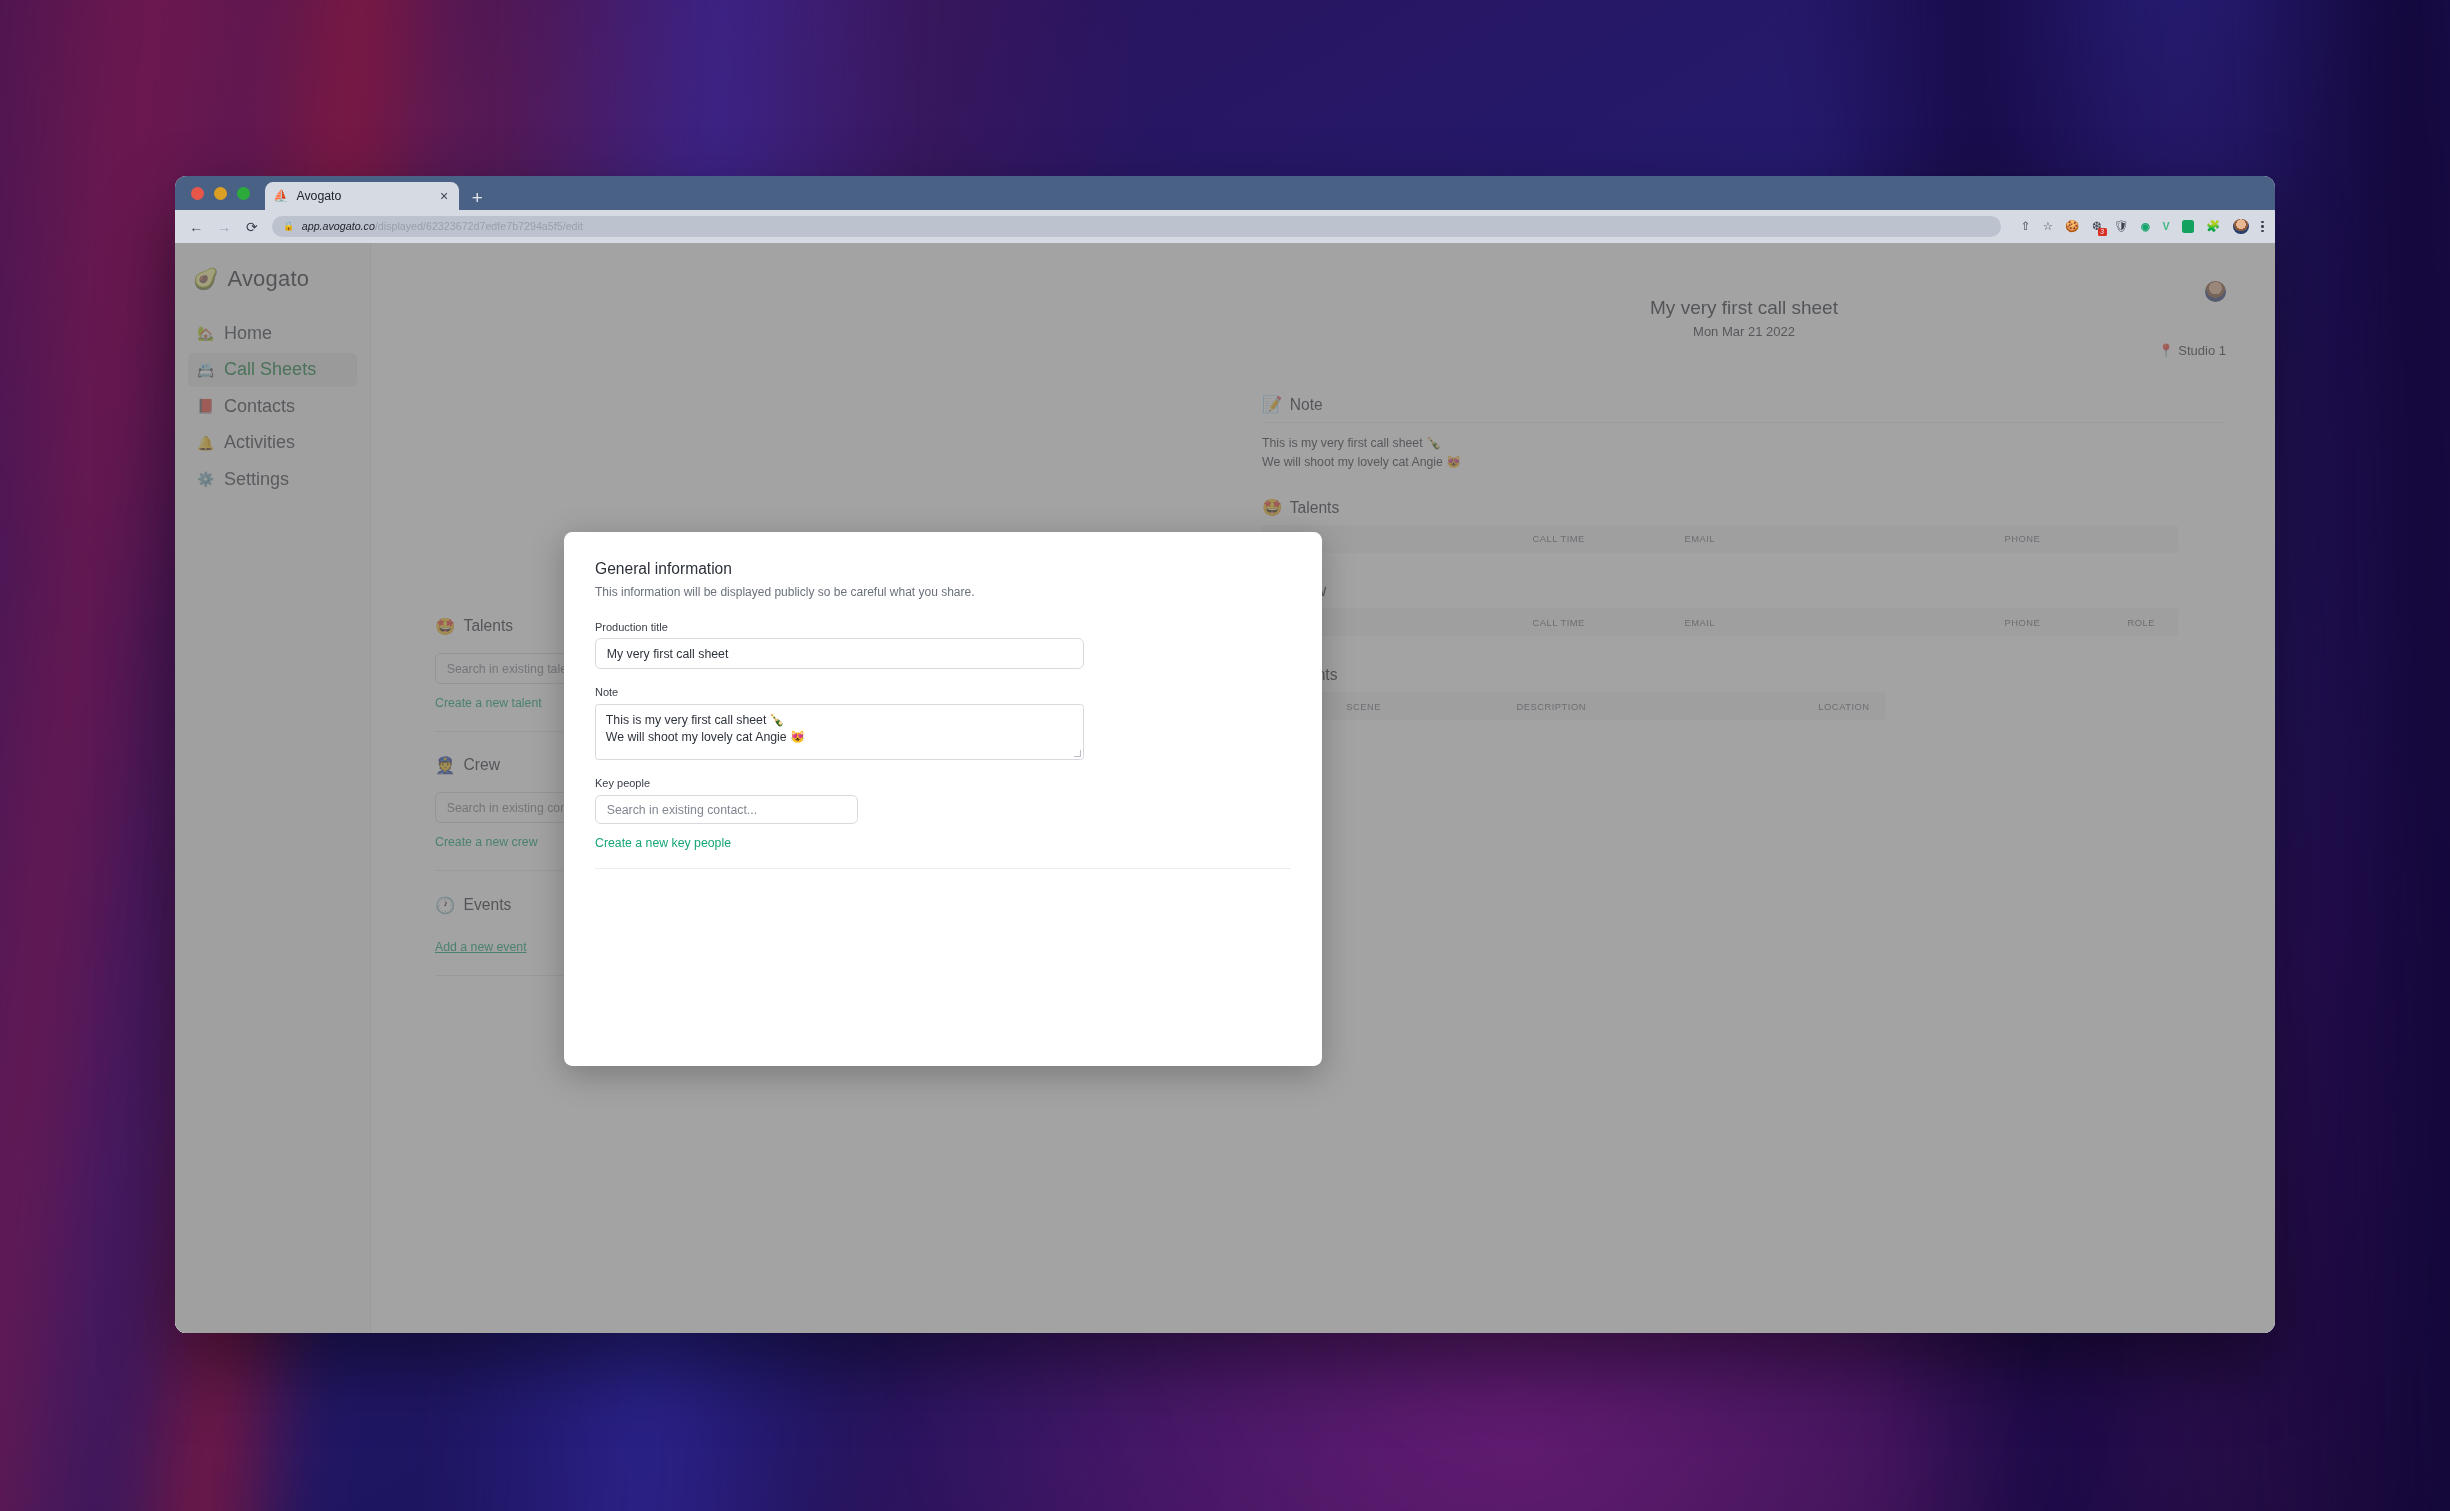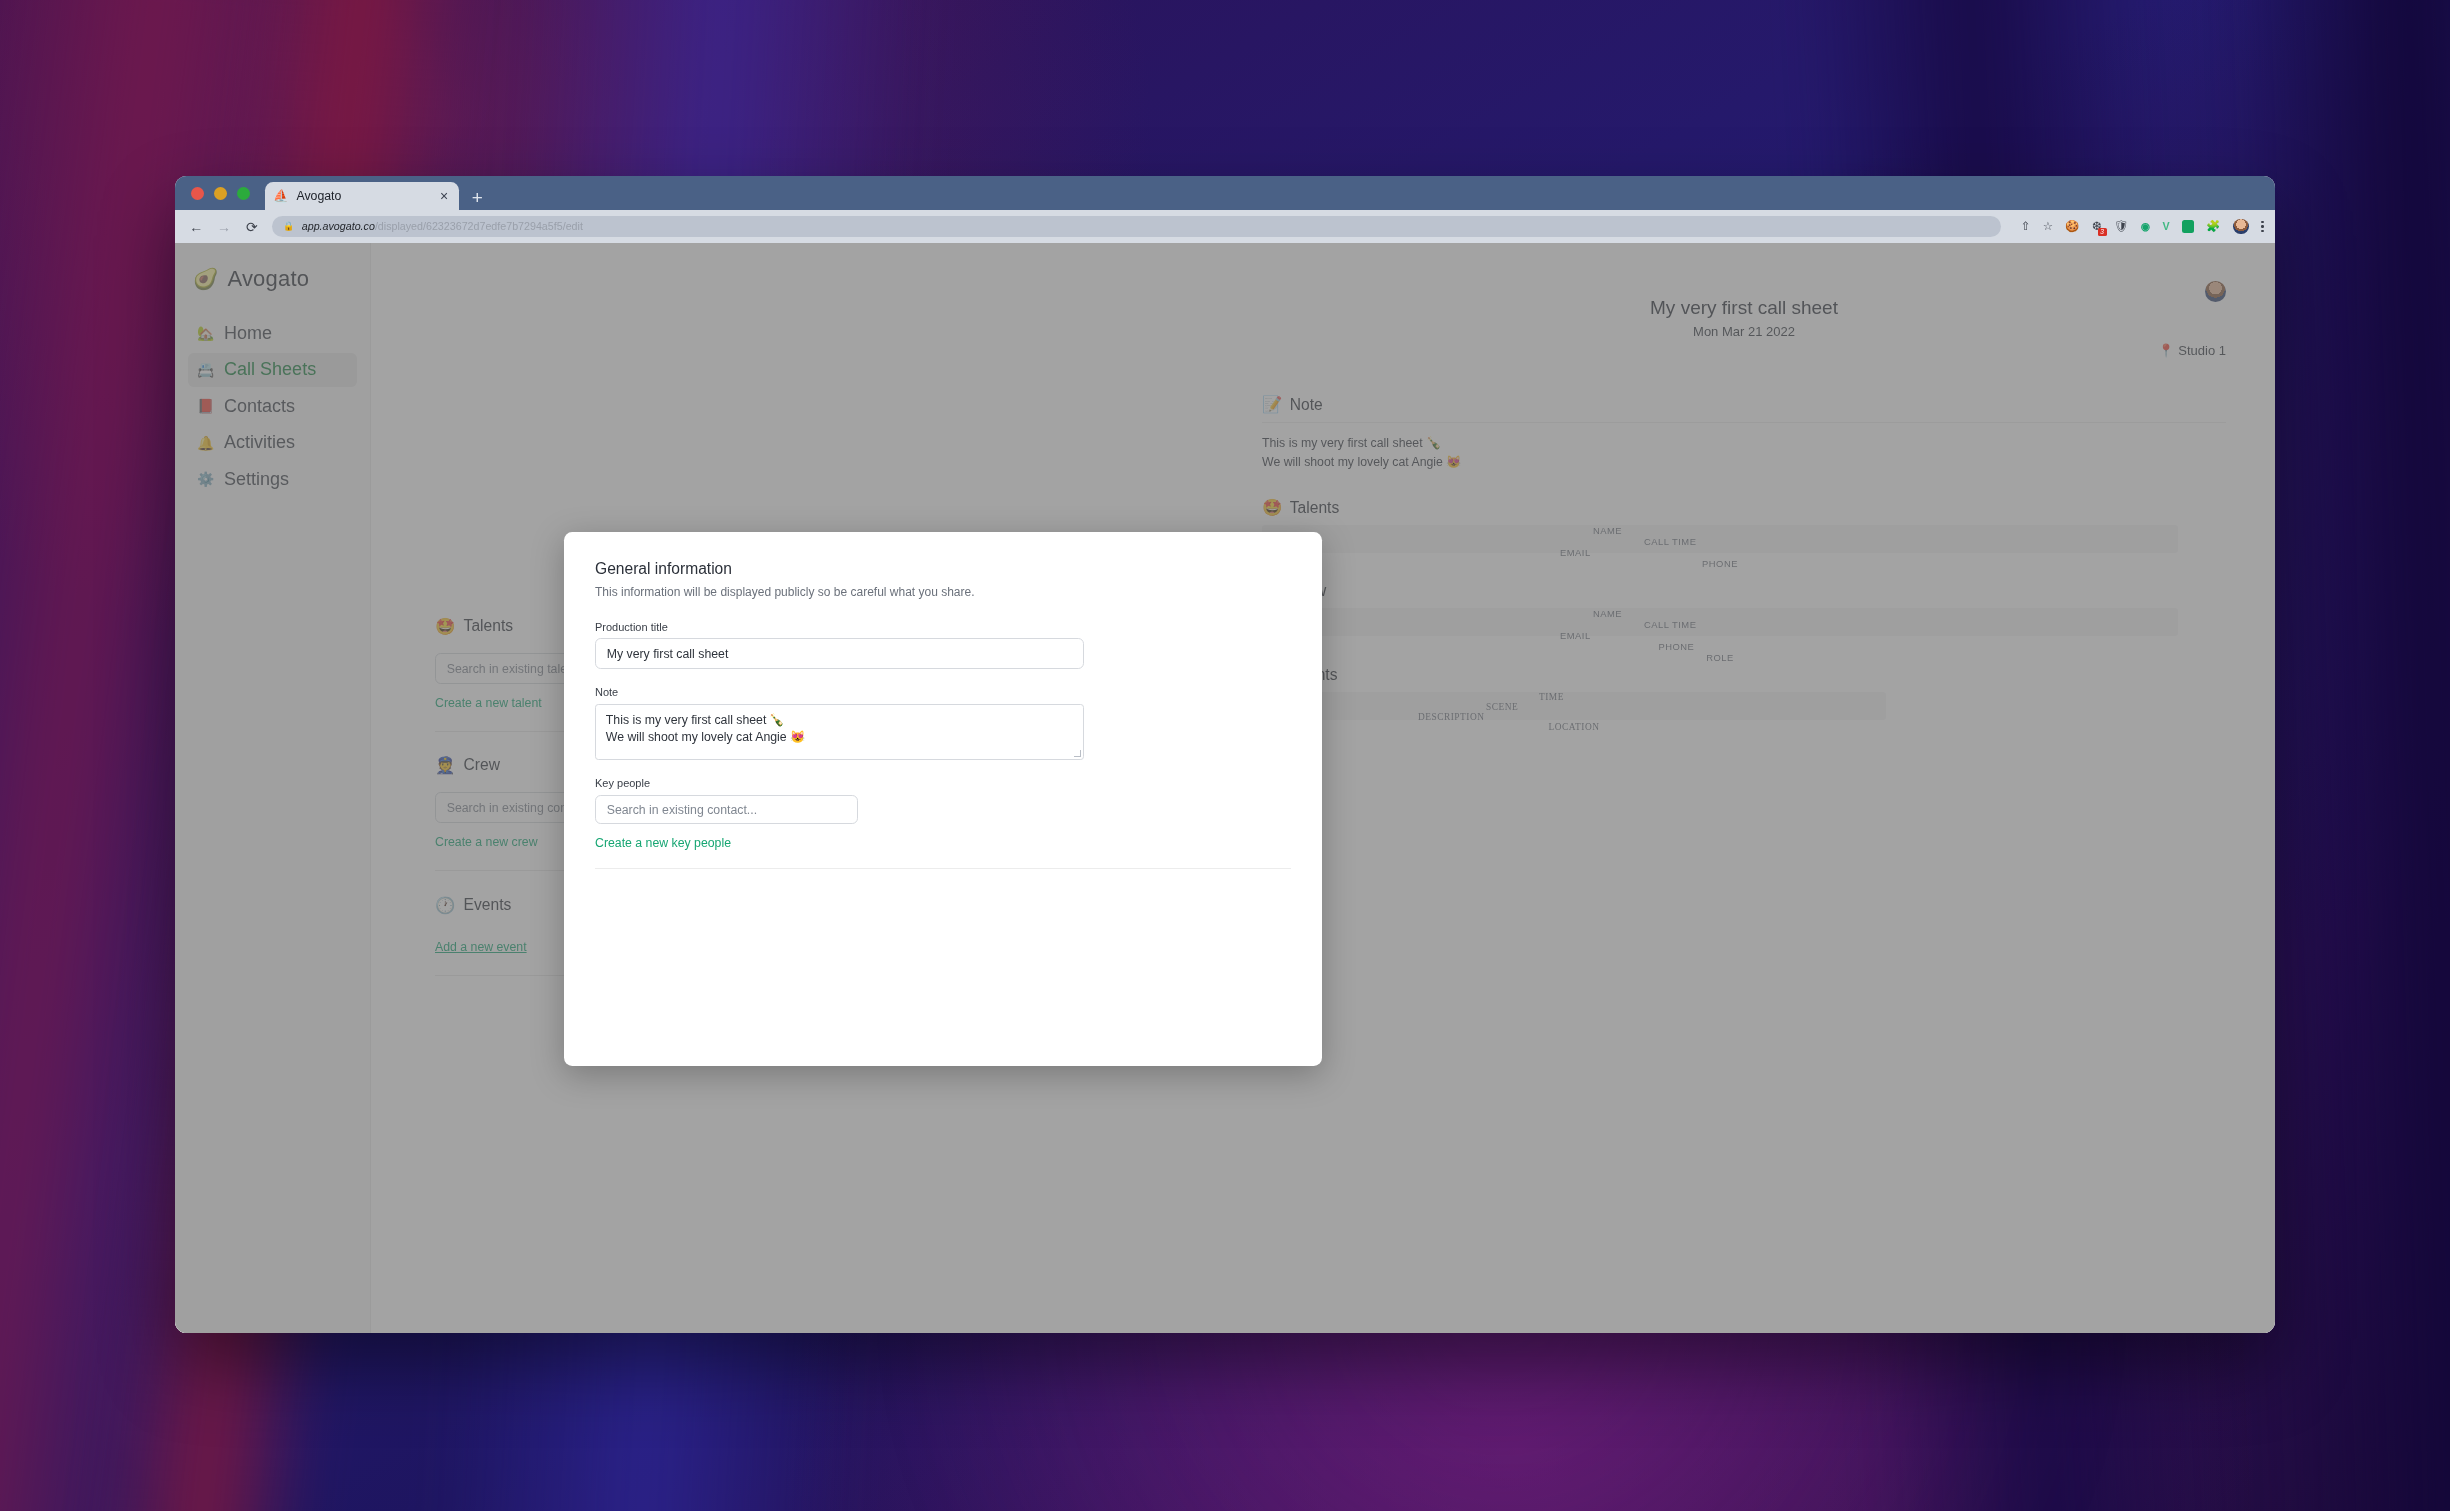--- a/index.html
+++ b/index.html
@@ -224,7 +224,6 @@
     background: #f4f4f5;
     border-radius: 3.3px;
     padding: 0 16.4px;
-    flex-direction: column;
   }
   .pv-th { font-size: 9.4px; letter-spacing: 0.5px; color: #6c727c; }
   .pv-body { height: 11.5px; }

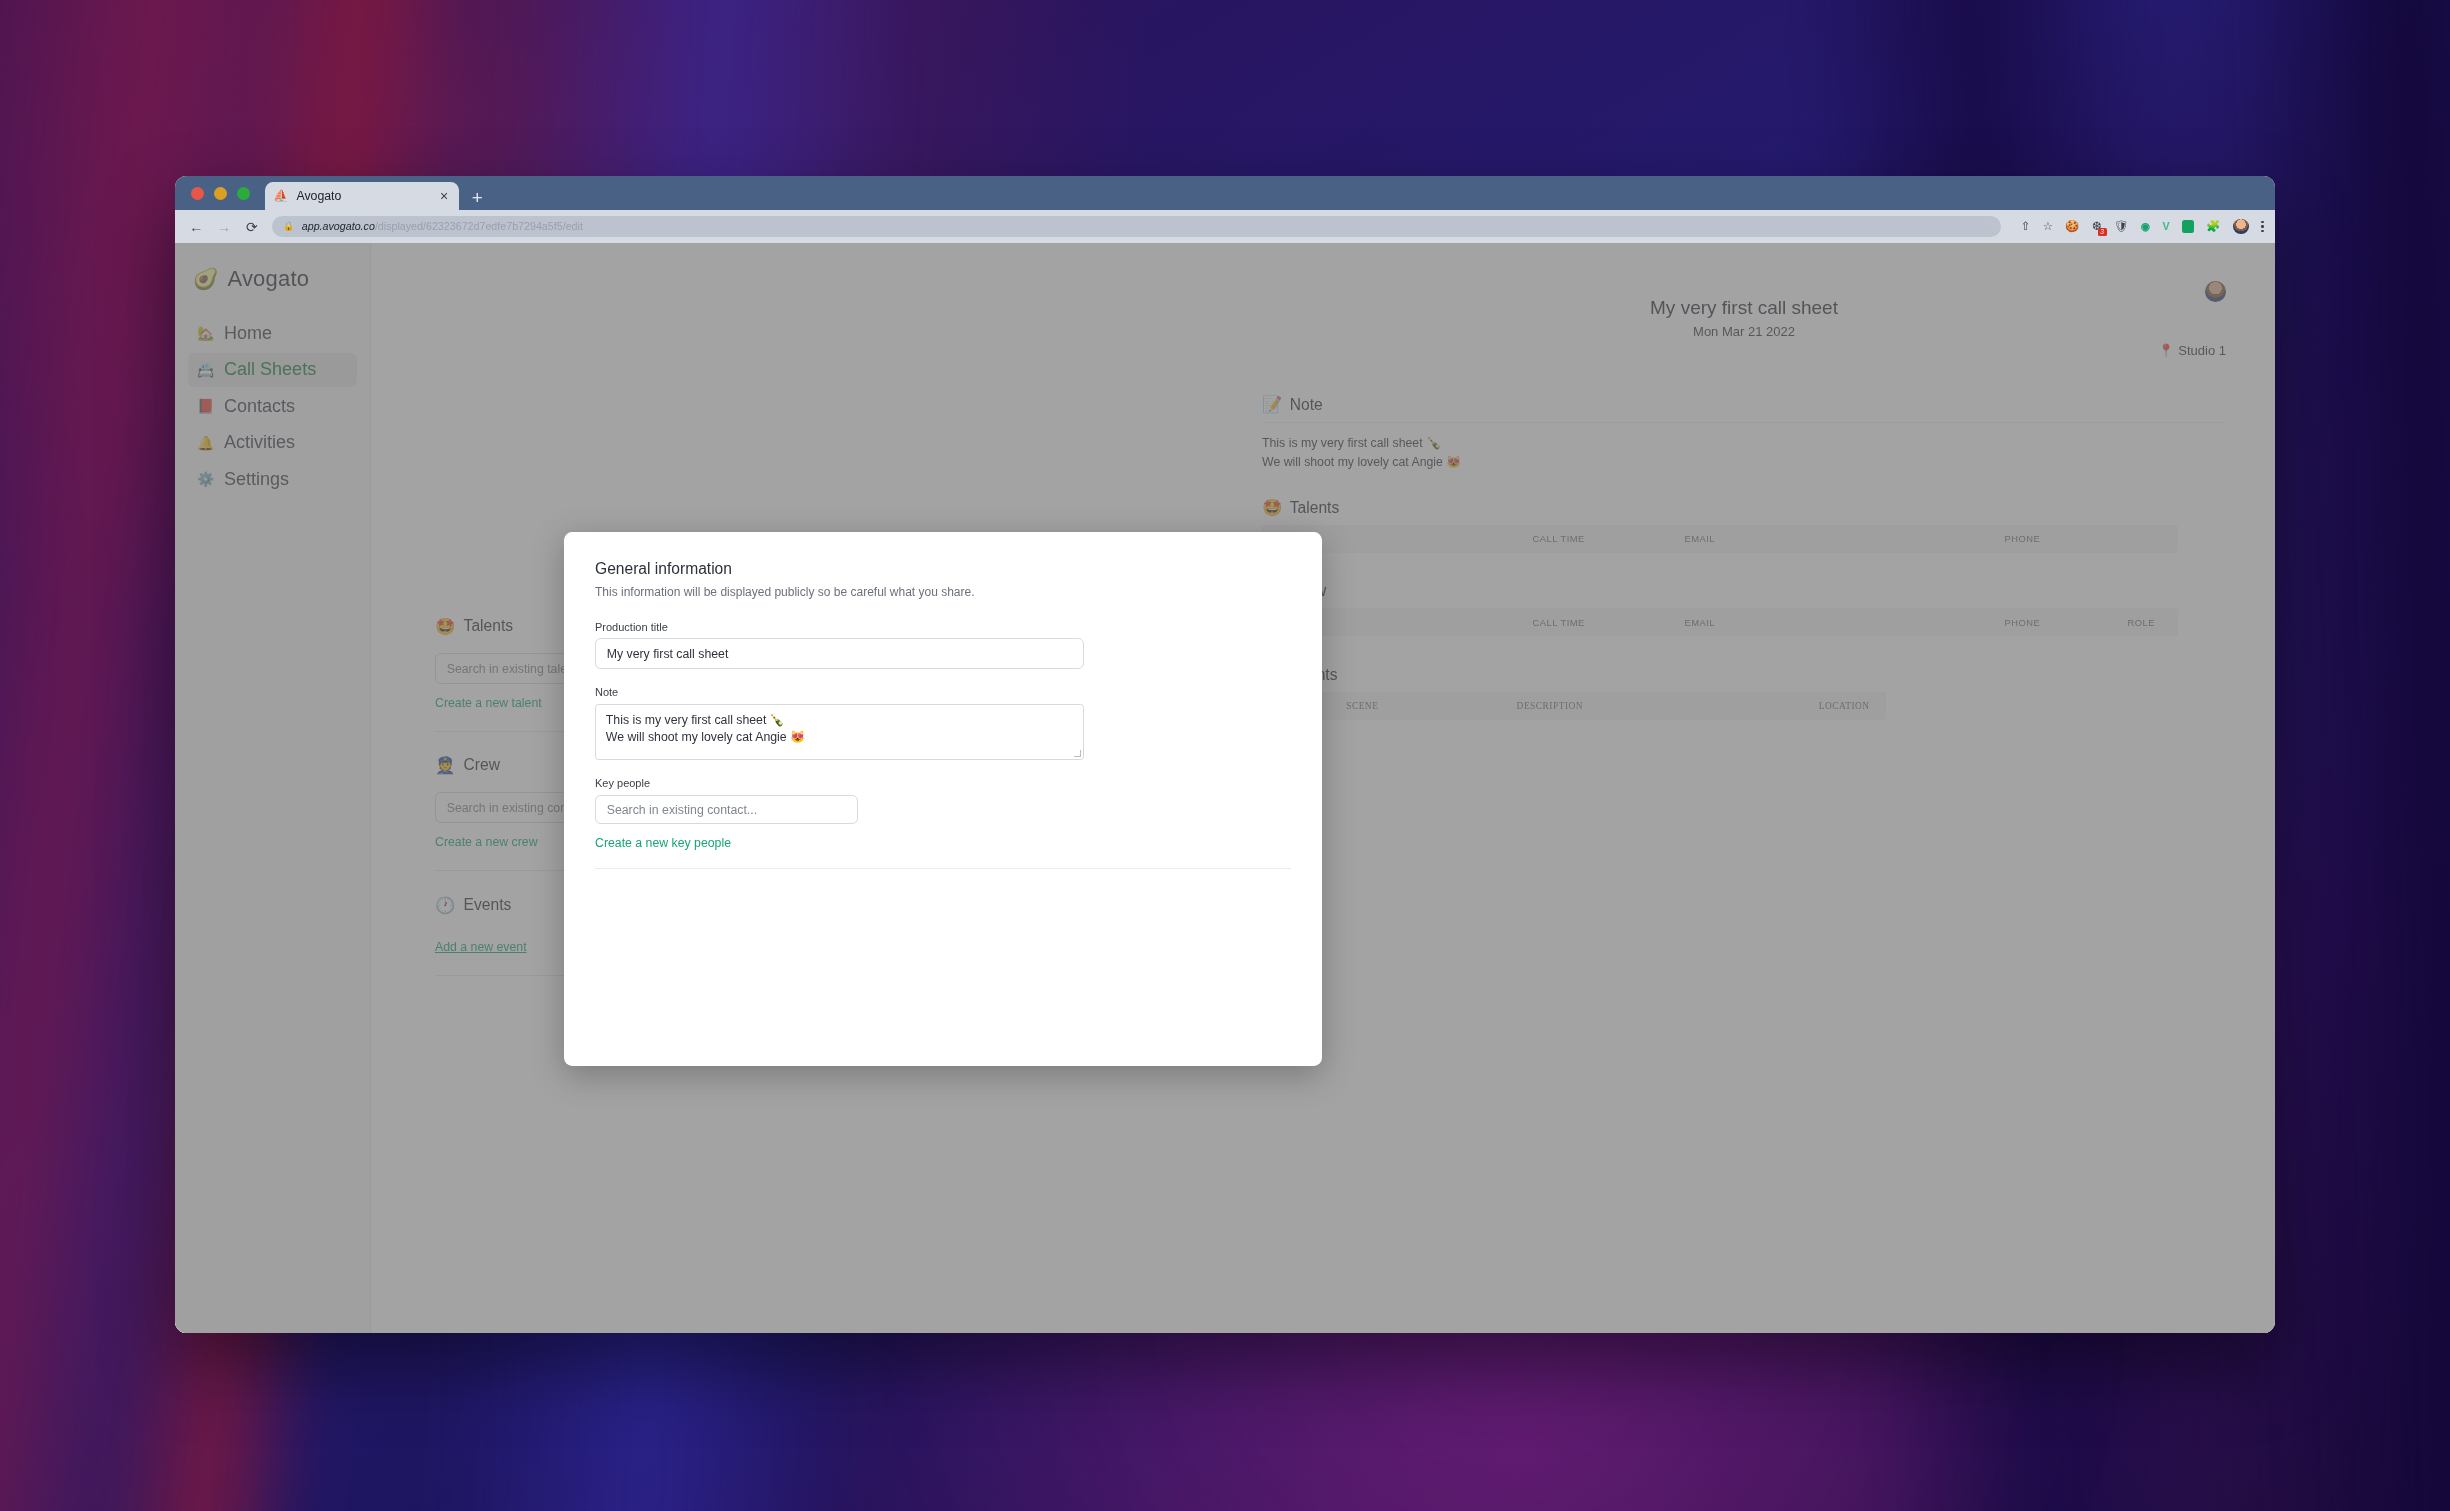--- a/index.html
+++ b/index.html
@@ -443,7 +443,7 @@
               <span class="pv-sec-emoji">🕐</span>
               <span class="pv-sec-title">Events</span>
             </div>
-            <div class="pv-table" style="width:624px;font-family:Liberation Serif, serif;">
+            <div class="pv-table" style="width:624px;">
               <div class="pv-thead">
                 <span class="pv-th" style="width:70px;">TIME</span>
                 <span class="pv-th" style="width:176px;">SCENE</span>

